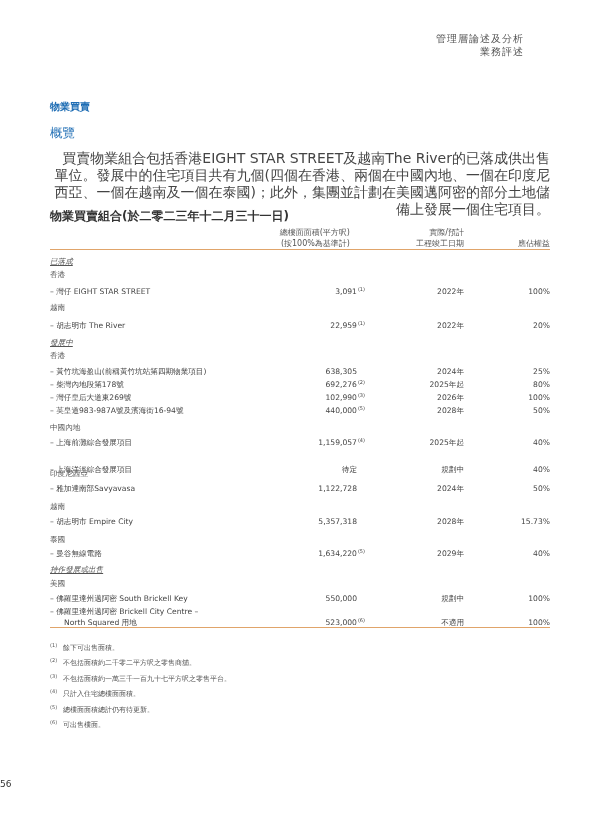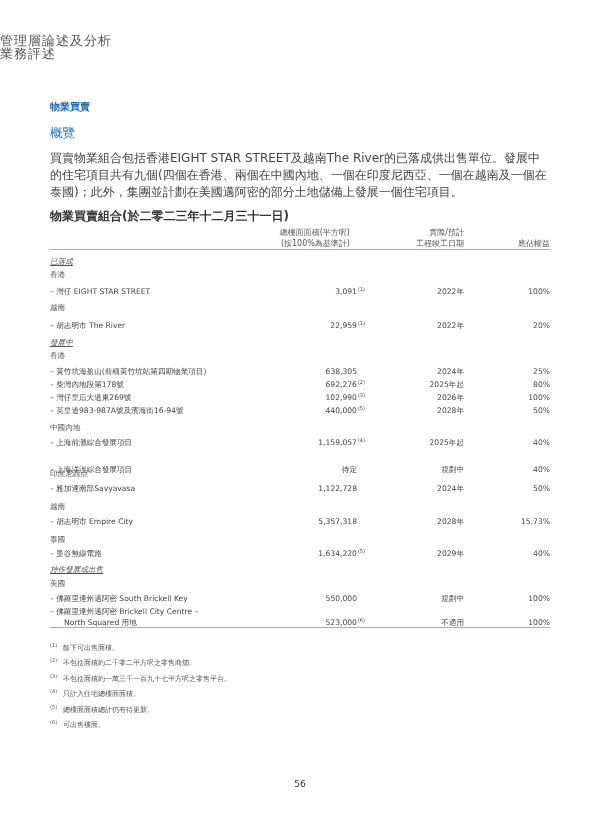--- a/index.html
+++ b/index.html
@@ -5,7 +5,7 @@
   html, body { margin:0; padding:0; background:#ffffff; }
   body { width:600px; height:814px; position:relative; overflow:hidden;
          font-family:"DejaVu Sans", "Liberation Sans", sans-serif; color:#3c3c3c; }
-  .hdr { position:absolute; left:0; width:524px; text-align:left; font-size:13px; color:#555; letter-spacing:1px; }
+  .hdr { position:absolute; left:0; width:524px; text-align:right; font-size:10px; color:#555; letter-spacing:1px; }
   .hdr1 { top:32px; }
   .hdr2 { top:45px; }
   .title { position:absolute; left:50px; top:100px; font-size:10px; font-weight:bold; color:#1e6db4; }

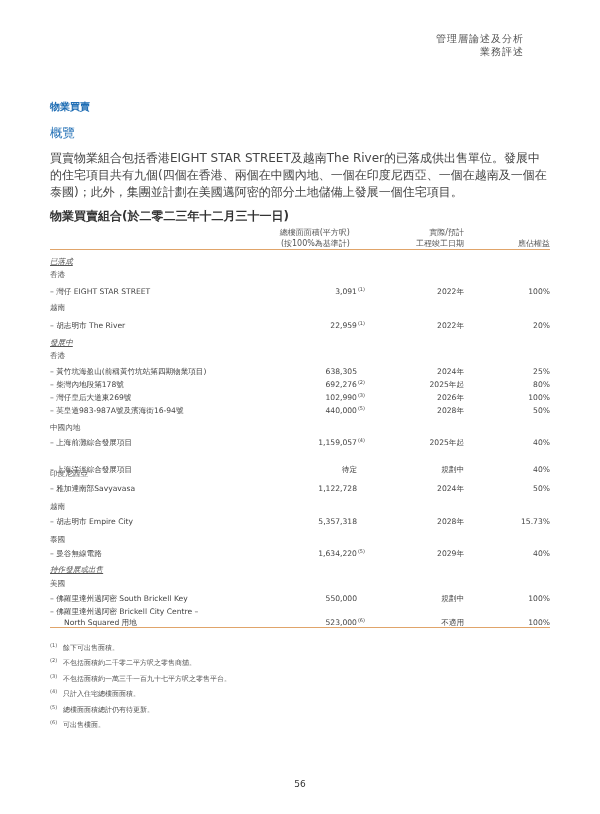--- a/index.html
+++ b/index.html
@@ -10,7 +10,7 @@
   .hdr2 { top:45px; }
   .title { position:absolute; left:50px; top:100px; font-size:10px; font-weight:bold; color:#1e6db4; }
   .subtitle { position:absolute; left:50px; top:125px; font-size:12.5px; color:#1e6db4; }
-  .para { position:absolute; left:50px; top:150px; width:500px; font-size:12px; line-height:17px; color:#444; }
+  .para { position:absolute; left:50px; top:150px; width:500px; font-size:14px; line-height:17px; color:#444;text-align:right; }
   .tabletitle { position:absolute; left:50px; top:208px; font-size:12px; font-weight:bold; color:#333; }
   .colhead { position:absolute; font-size:8px; line-height:11px; color:#555; text-align:right; }
   .rule { position:absolute; left:50px; width:500px; height:1px; background:#e0a46a; }

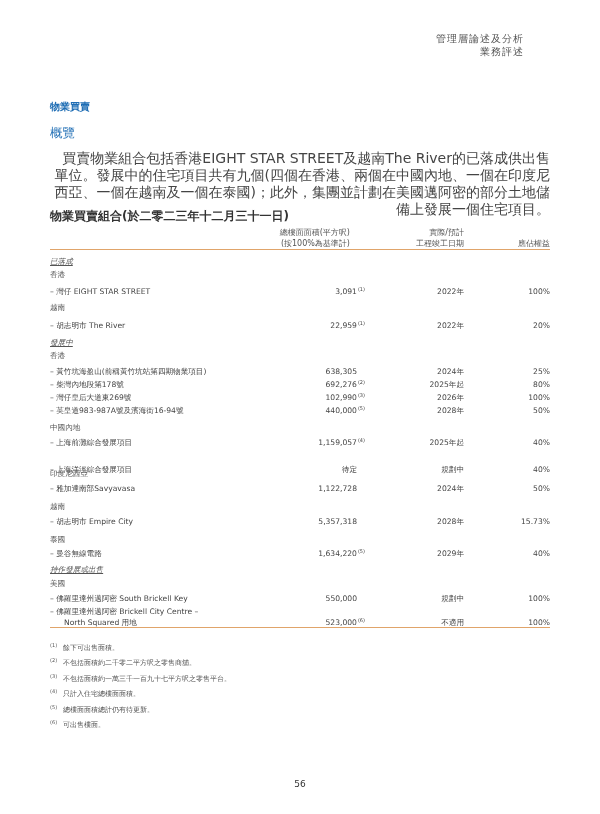--- a/index.html
+++ b/index.html
@@ -25,7 +25,7 @@
   .indent { padding-left:14px; }
   .notes { position:absolute; left:50px; top:641px; font-size:7px; line-height:15.4px; color:#555; }
   .notes sup { font-size:5px; vertical-align:top; line-height:9px; margin-right:6px; }
-  .pagenum { position:absolute; left:0; width:600px; top:779px; text-align:center; font-size:9px; color:#333; }
+  .pagenum { position:absolute; left:0; width:600px; top:779px; text-align:left; font-size:9px; color:#333; }
 </style>
 </head>
 <body>

